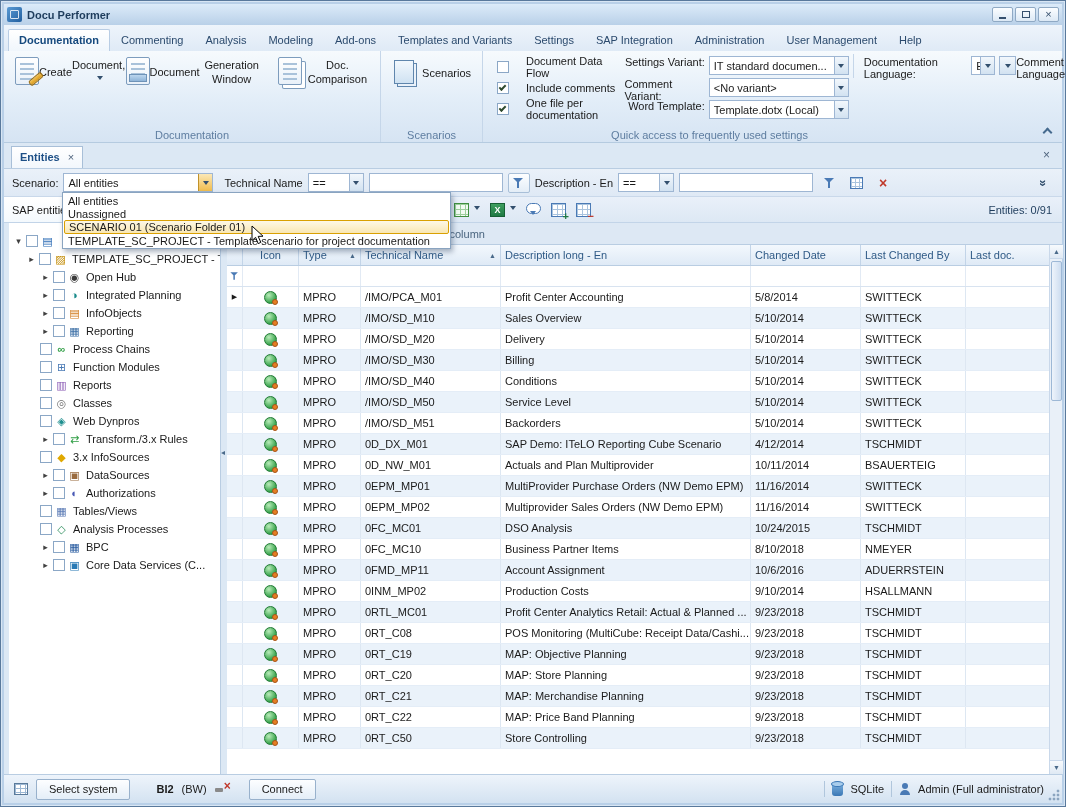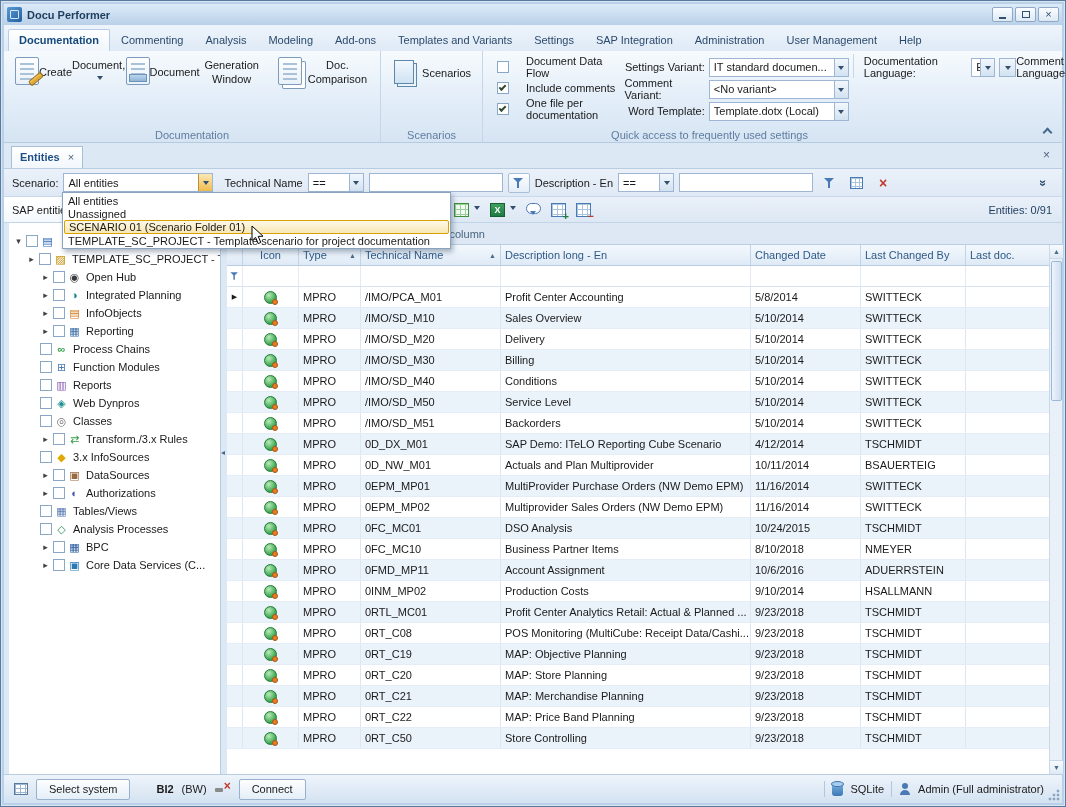--- a/index.html
+++ b/index.html
@@ -35,7 +35,7 @@
 .cb{width:12px;height:12px;background:#fff;border:1px solid #8ba7c6;position:relative;flex:none}
 .tick{position:absolute;left:1px;top:2px;width:7px;height:4px;border-left:2px solid #2e4a2e;border-bottom:2px solid #2e4a2e;transform:rotate(-45deg)}
 .qa-fields{display:flex;flex-direction:column;padding-top:2px;width:262px}
-.frow,.lrow{display:flex;align-items:center;justify-content:flex-end;height:22px;gap:4px}
+.frow,.lrow{display:flex;justify-content:flex-end;height:22px;gap:4px}
 .combo{display:flex;align-items:center;height:19px;background:#fff;border:1px solid #9eb6d3;flex:none}
 .combo .val{padding:0 4px;white-space:nowrap;overflow:hidden;flex:1}
 .combo-caret{width:14px;align-self:stretch;border-left:1px solid #9eb6d3;background:linear-gradient(#f2f7fc,#d2e2f1);display:flex;justify-content:center;flex:none}

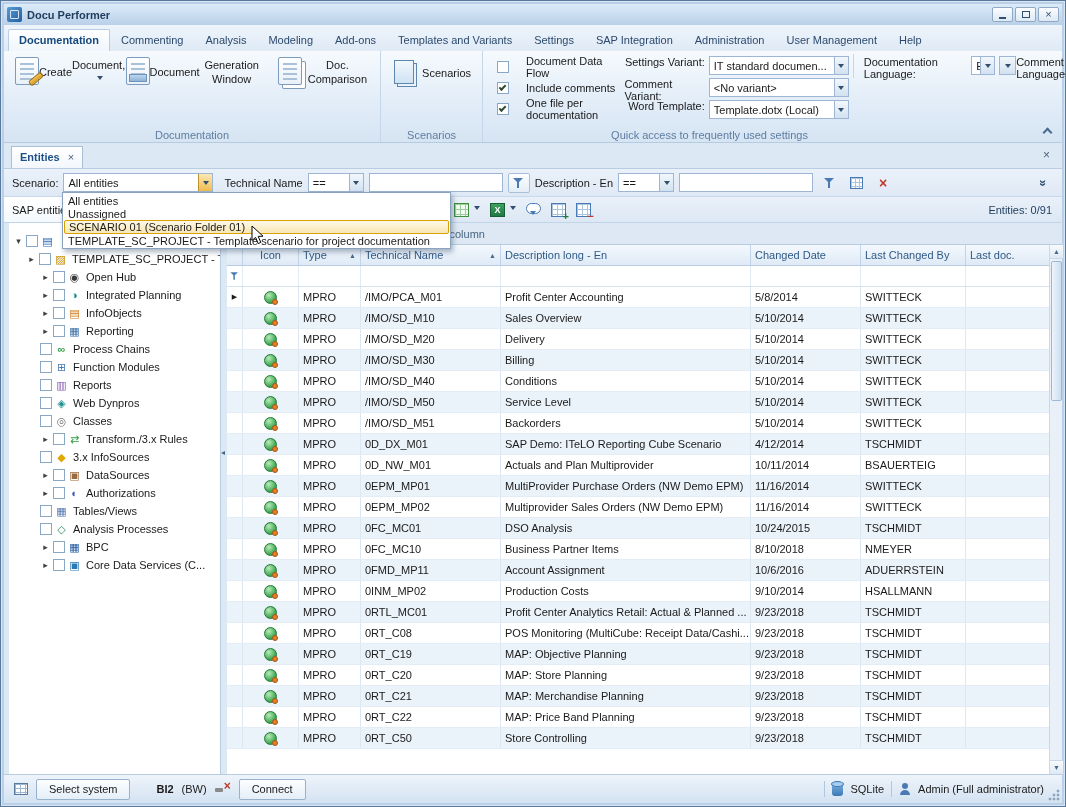--- a/index.html
+++ b/index.html
@@ -446,15 +446,15 @@
           <div class="trow lvl2">
 
             <span class="cb"></span>
+            <span class="tico classes"></span>
+            <span class="tlabel">Classes</span>
+          </div>
+
+          <div class="trow lvl2">
+
+            <span class="cb"></span>
             <span class="tico web-dynpros"></span>
             <span class="tlabel">Web Dynpros</span>
-          </div>
-
-          <div class="trow lvl2">
-
-            <span class="cb"></span>
-            <span class="tico classes"></span>
-            <span class="tlabel">Classes</span>
           </div>
 
           <div class="trow lvl2">

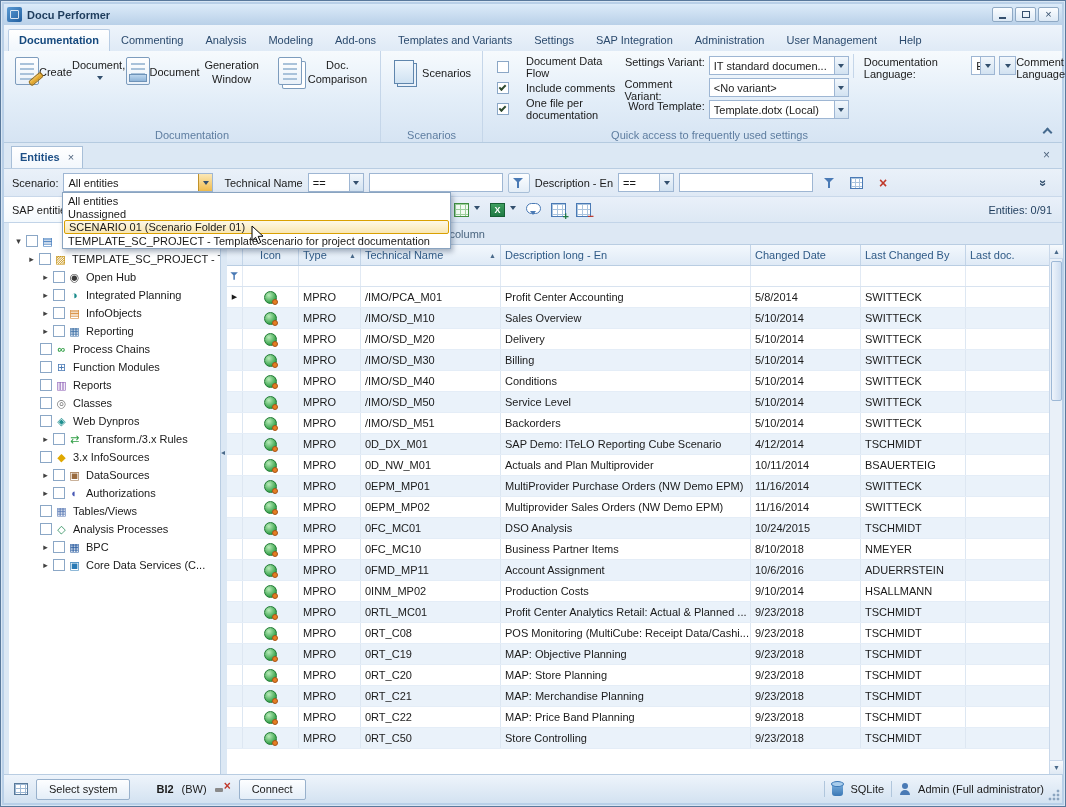--- a/index.html
+++ b/index.html
@@ -875,7 +875,7 @@
     <span class="sysname" style="margin-left:18px">BI2</span>
     <span>(BW)</span>
     <span class="plugico"></span>
-    <span class="sbtn" style="margin-left:0">Connect</span>
+    <span class="sbtn" style="margin-left:10px">Connect</span>
     <span class="statusright">
       <span class="vsep"></span>
       <span class="dbico"></span>

